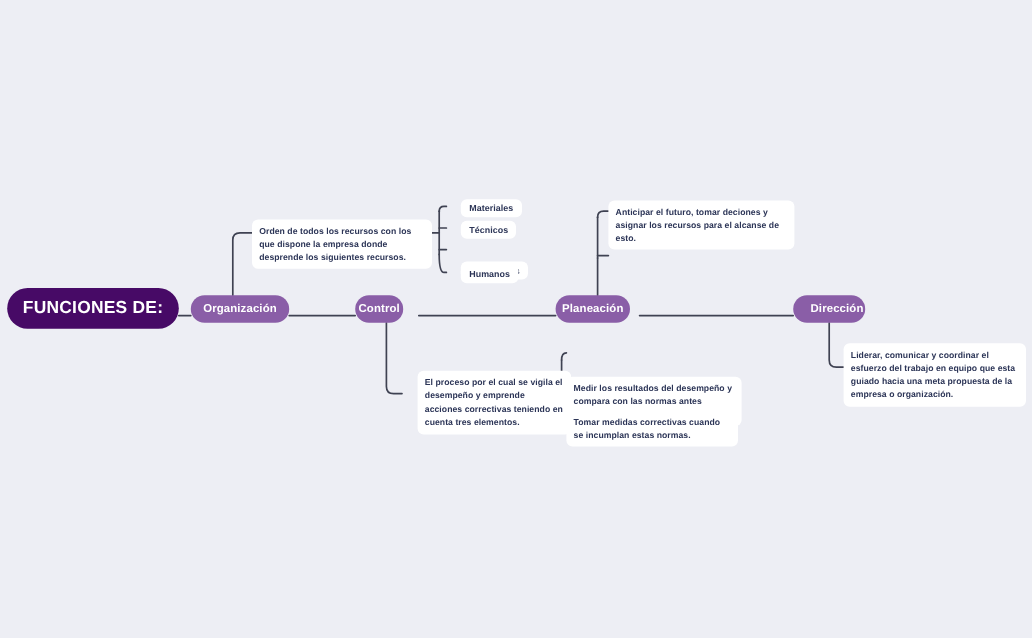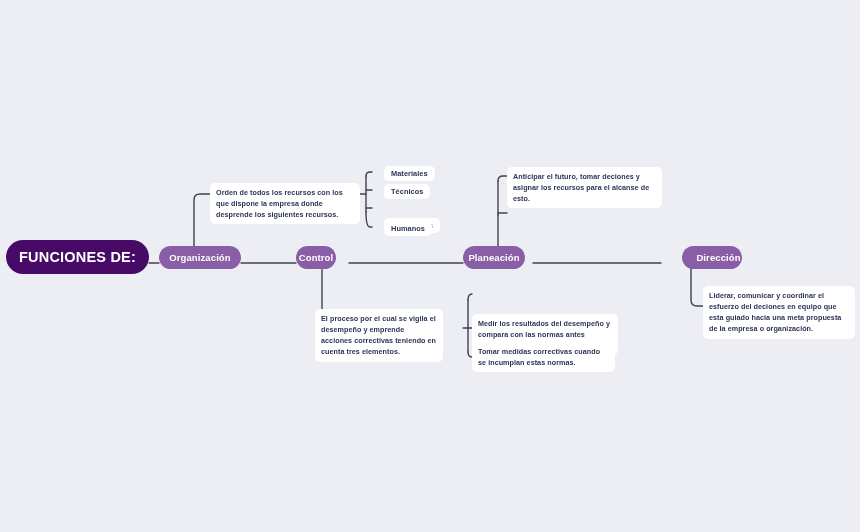--- a/index.html
+++ b/index.html
@@ -60,7 +60,7 @@
   .n-org   { left: 159px; top: 246px; width: 82px; }
   .n-ctl   { left: 296px; top: 246px; width: 40px; }
   .n-pla   { left: 463px; top: 246px; width: 62px; }
-  .n-dir   { left: 682px; top: 246px; width: 60px; padding-left: 19px; }
+  .n-dir   { left: 661px; top: 246px; width: 60px; padding-left: 19px; }
 
   .tbox {
     position: absolute;

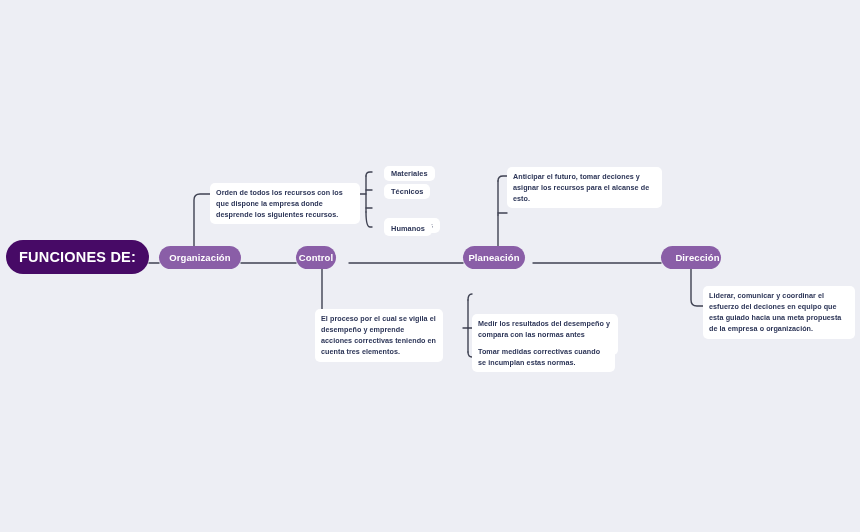--- a/index.html
+++ b/index.html
@@ -176,7 +176,7 @@
 
   <div class="tbox b-pla-1">Anticipar el futuro, tomar deciones y asignar los recursos para el alcanse de esto.</div>
 
-  <div class="tbox b-dir-1">Liderar, comunicar y coordinar el esfuerzo del deciones en equipo que esta guiado hacia una meta propuesta de la empresa o organización.</div>
+  <div class="tbox b-dir-1">Liderar, comunicar y coordinar el esfuerzo del trabajo en equipo que esta guiado hacia una meta propuesta de la empresa o organización.</div>
 
 </div>
 

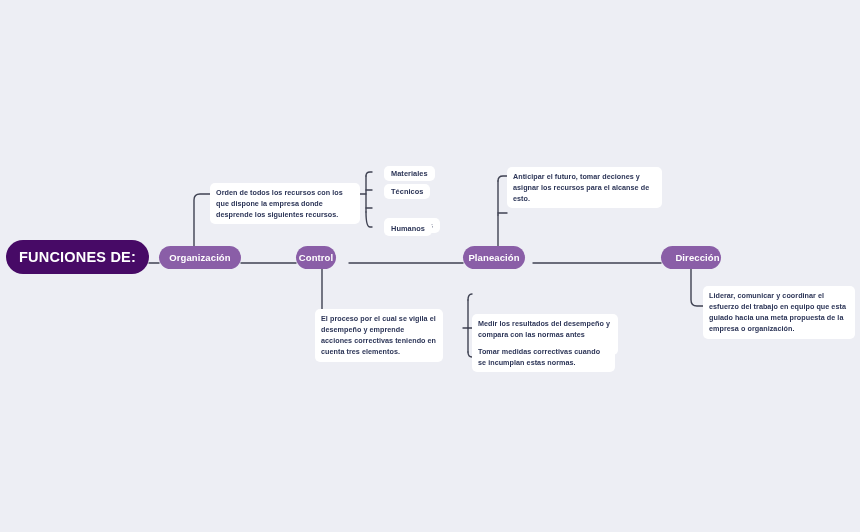--- a/index.html
+++ b/index.html
@@ -96,7 +96,7 @@
   .l-hum { left: 372px; top: 221px; }
 
   
-  .b-ctl-main { left: 315px; top: 309px; width: 128px; }
+  .b-ctl-main { left: 348px; top: 309px; width: 128px; }
   .b-ctl-1 { left: 472px; top: 286px; width: 140px; }
   .b-ctl-2 { left: 472px; top: 314px; width: 146px; }
   .b-ctl-3 { left: 472px; top: 342px; width: 143px; }

